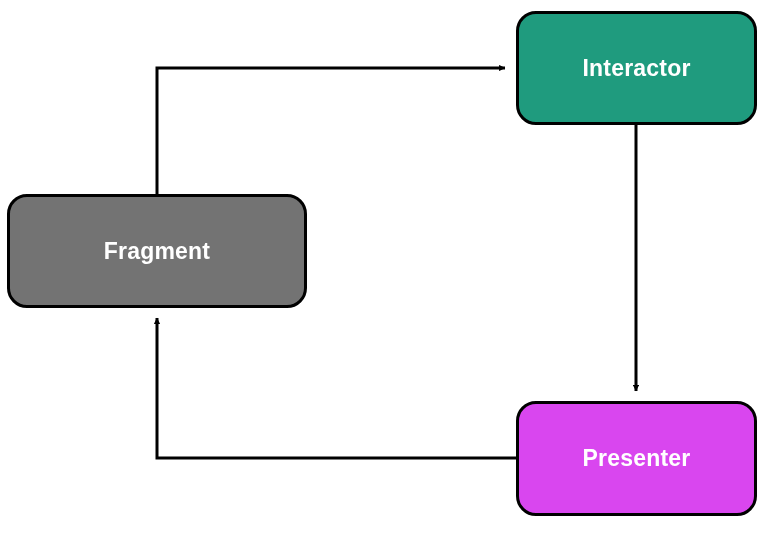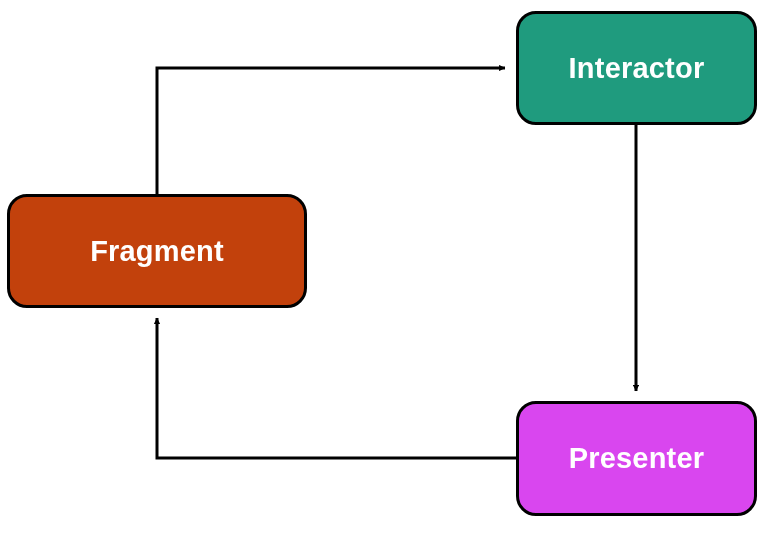--- a/index.html
+++ b/index.html
@@ -39,7 +39,7 @@
     color: #ffffff;
     font-family: "Liberation Sans", sans-serif;
     font-weight: bold;
-    font-size: 29px;
+    font-size: 23px;
     line-height: 1;
     letter-spacing: 0.2px;
     white-space: nowrap;

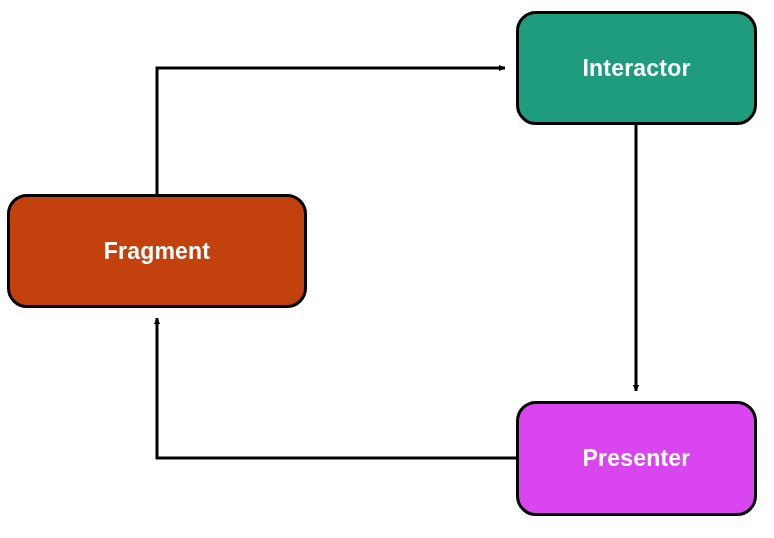--- a/index.html
+++ b/index.html
@@ -85,7 +85,7 @@
     </g>
   </svg>
 
-  <div class="node" id="node-fragment" style="left: 7px; top: 194px; width: 300px; height: 114px; background: #c2410c; border-color: rgb(0, 0, 0);">
+  <div class="node" id="node-fragment" style="left: 7px; top: 194px; width: 300px; height: 114px; background: #737373; border-color: rgb(0, 0, 0);">
     <span class="node-label" style="color: rgb(255, 255, 255);">Fragment</span>
   </div>
 

